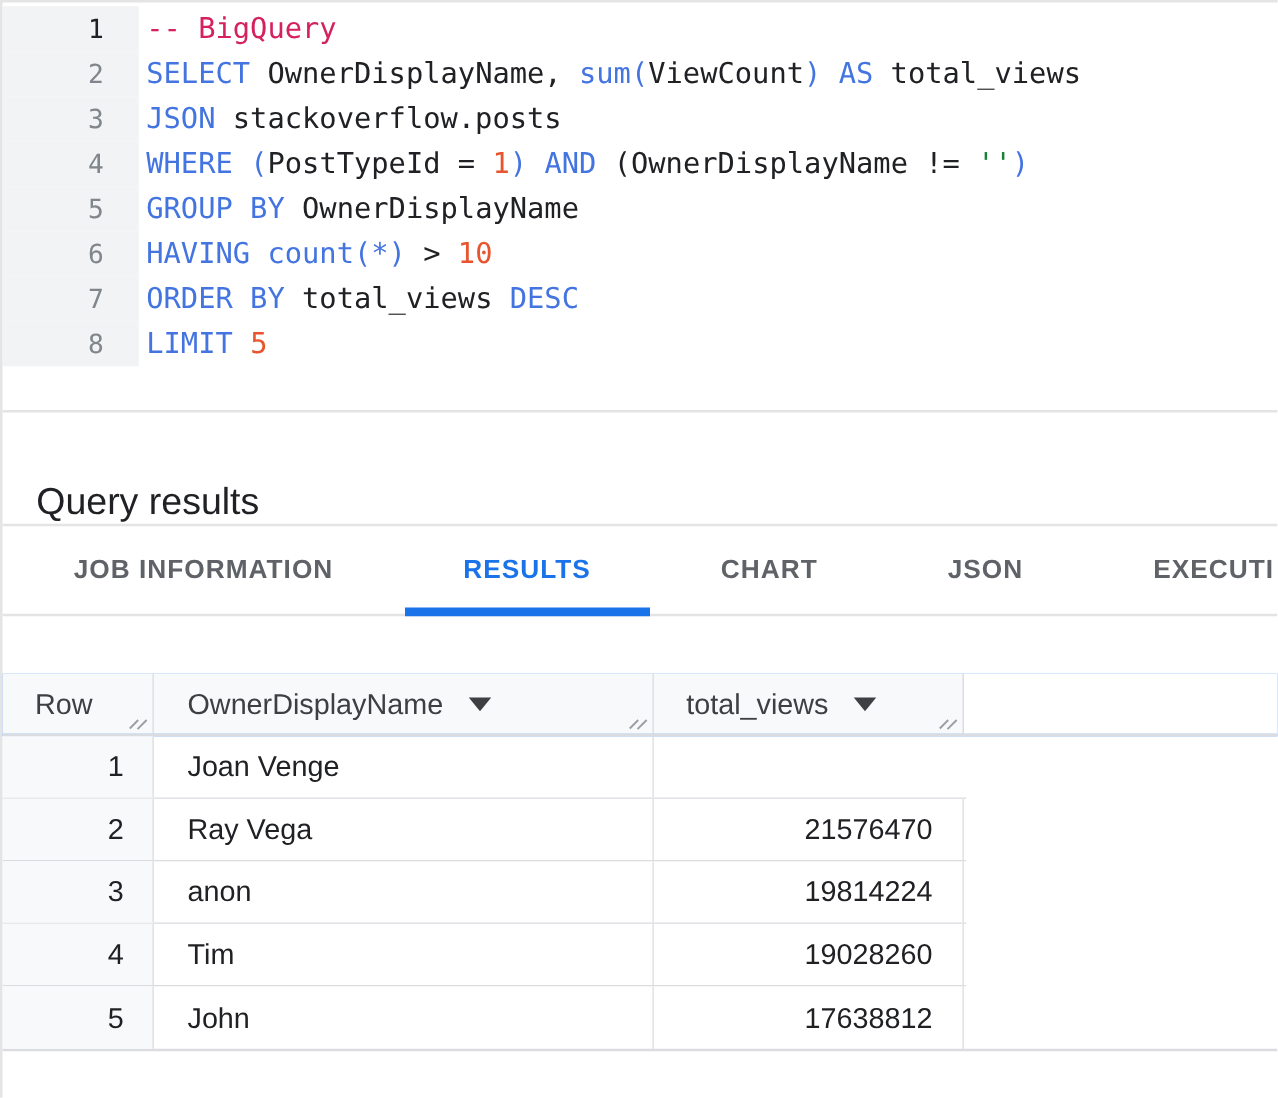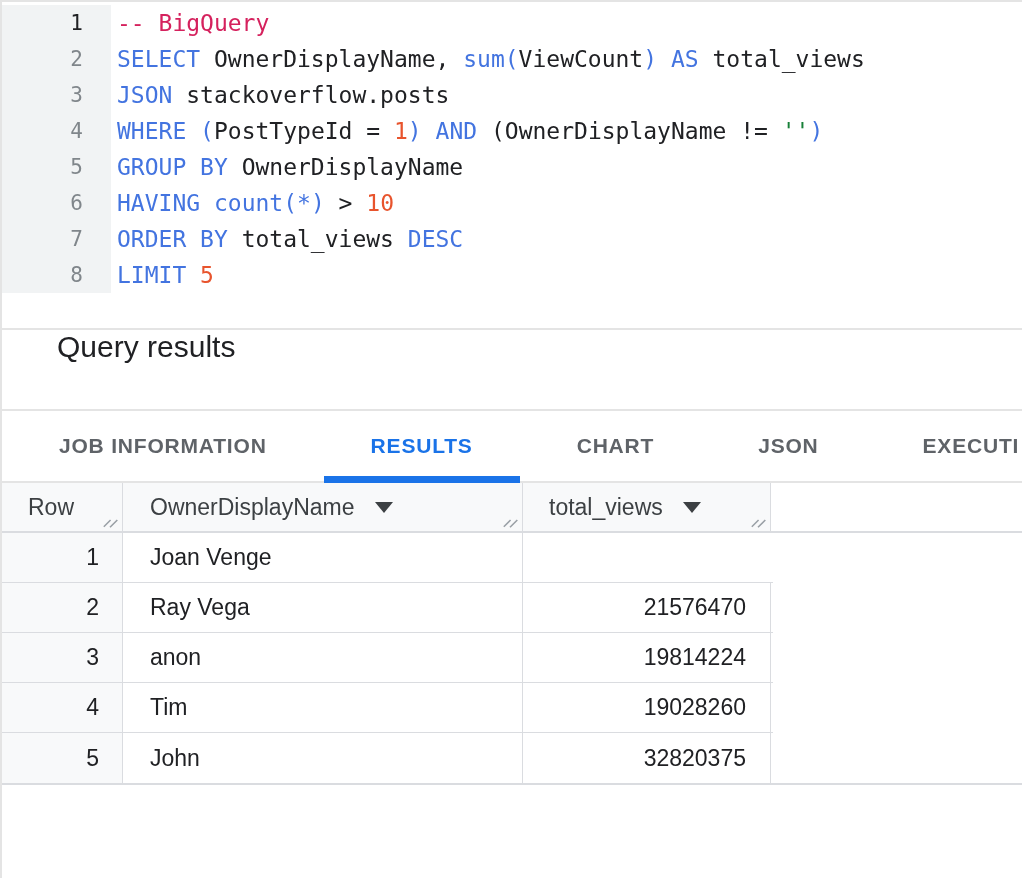--- a/index.html
+++ b/index.html
@@ -28,7 +28,7 @@
   .divider { height:2px; background:var(--border); }
 
   
-  .results-header { height:81px; border-bottom:2px solid var(--border); display:flex; align-items:flex-start; padding-left:55px; }
+  .results-header { height:91px; border-bottom:2px solid var(--border); display:flex; align-items:flex-end; padding-left:27px; }
   .results-title { font-size:30px; font-weight:400; color:var(--title-text); }
 
   

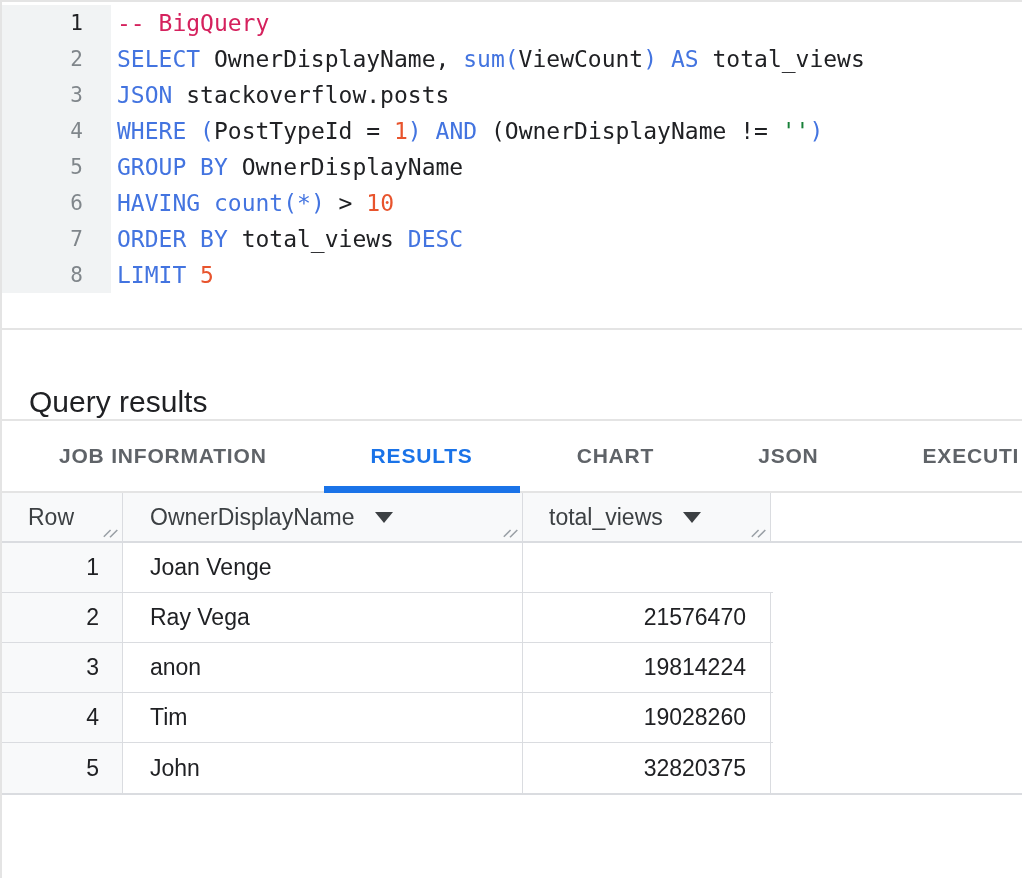--- a/index.html
+++ b/index.html
@@ -42,7 +42,7 @@
   .tab-underline { position:absolute; left:0; right:0; bottom:-2px; height:7px; background:var(--accent); }
 
   
-  .thead { display:flex; height:50px; border-bottom:2px solid var(--table-border); background:#3b82f6; }
+  .thead { display:flex; height:50px; border-bottom:2px solid var(--table-border); background:#3b82f6;margin-top:46px; }
   .th {
     position:relative; background:var(--header-bg); color:var(--header-text);
     font-size:23px; display:flex; align-items:center;

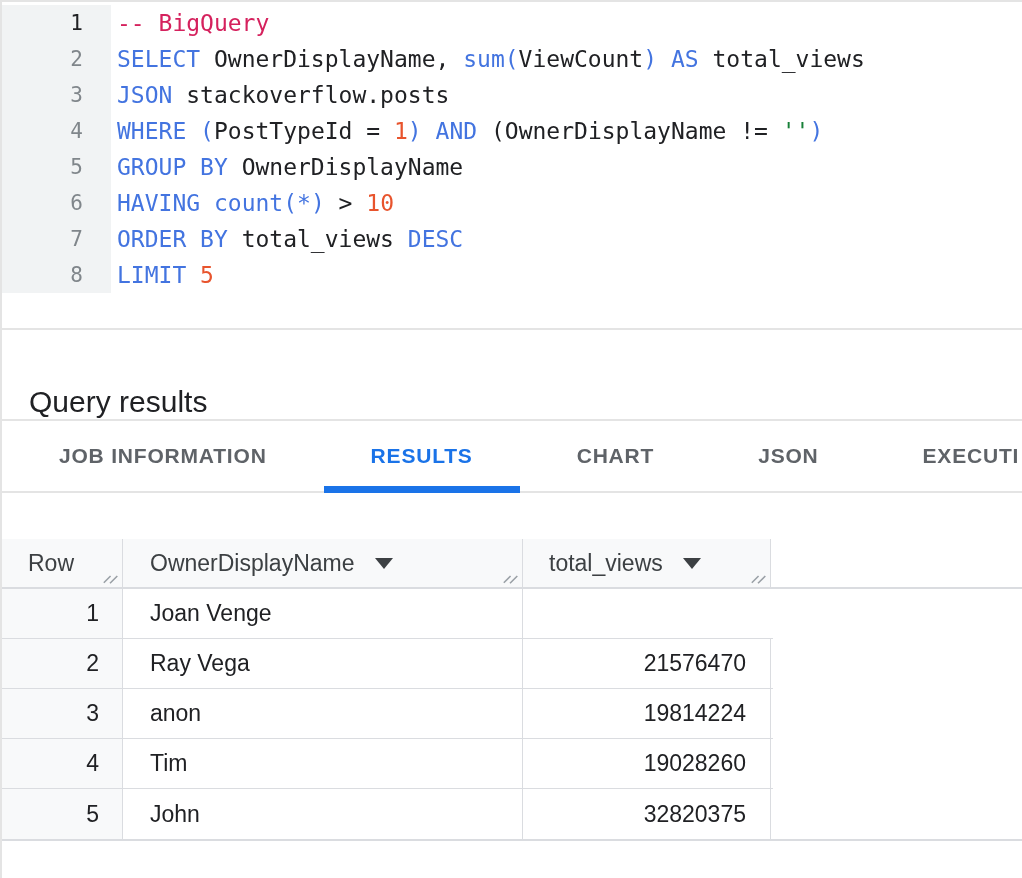--- a/index.html
+++ b/index.html
@@ -163,7 +163,7 @@
         <div class="trow">
           <div class="td td-num">5</div>
           <div class="td td-owner">John</div>
-          <div class="td td-views">32820375</div>
+          <div class="td td-views">17638812</div>
         </div>
       </div>
     <div class="table-bottom"></div>

